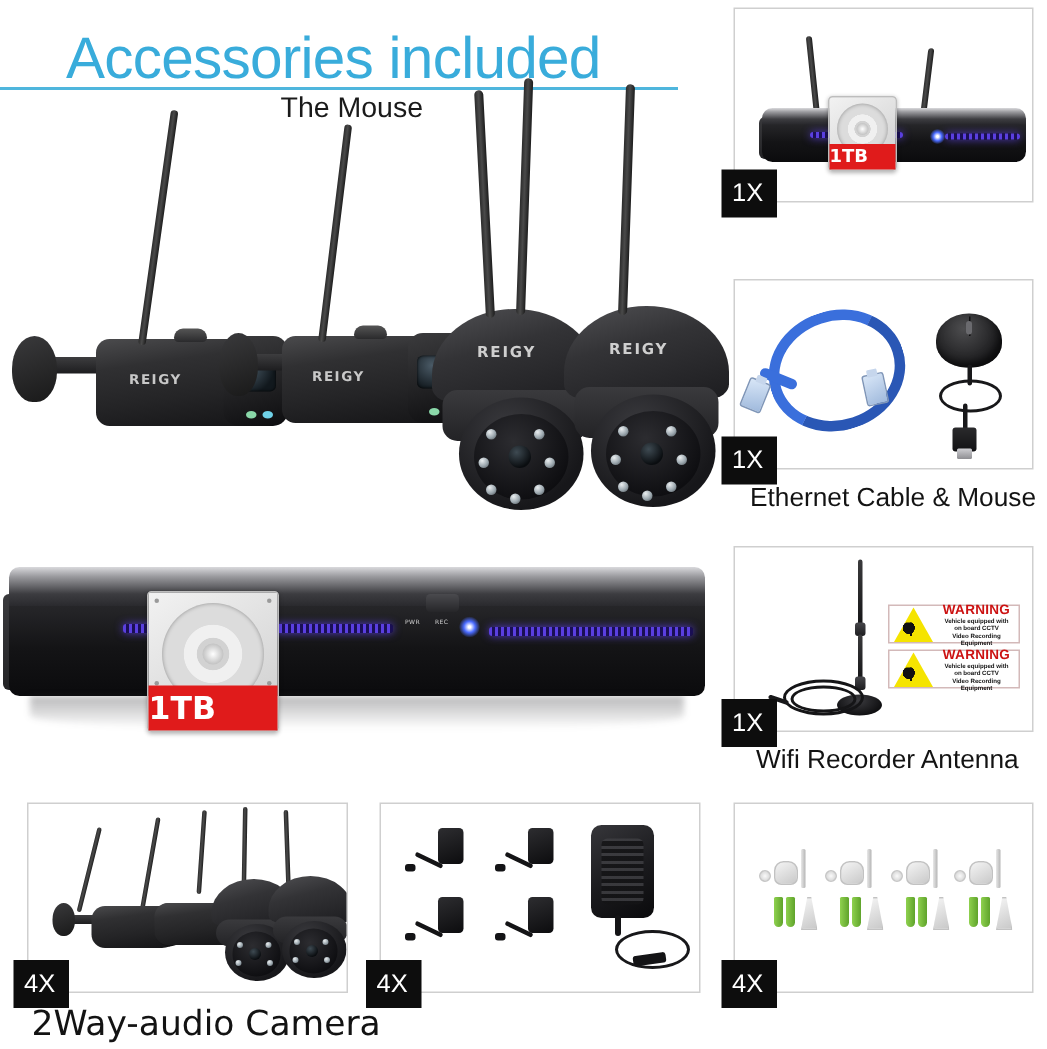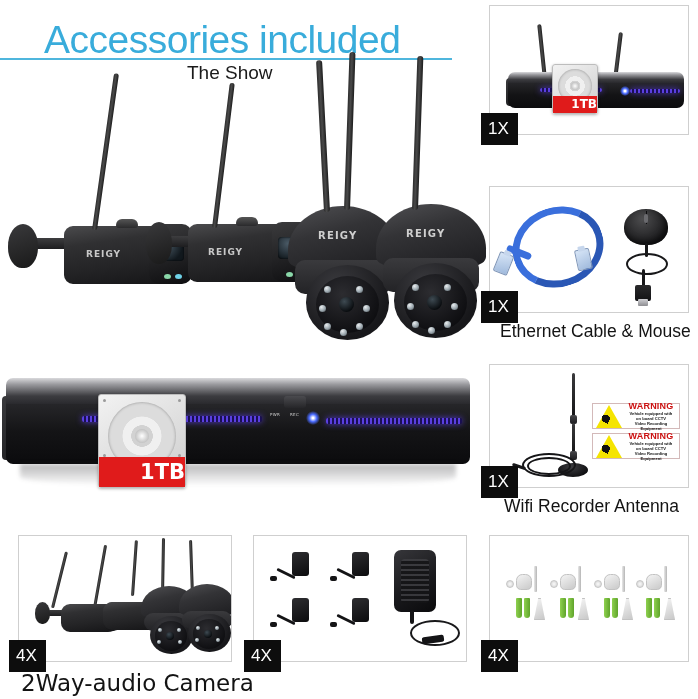--- a/index.html
+++ b/index.html
@@ -232,7 +232,7 @@
 
   <div class="hero-rule"></div>
   <div class="hero-title">Accessories included</div>
-  <div class="hero-sub">The Show</div>
+  <div class="hero-sub">The Mouse</div>
 
   <div>
 

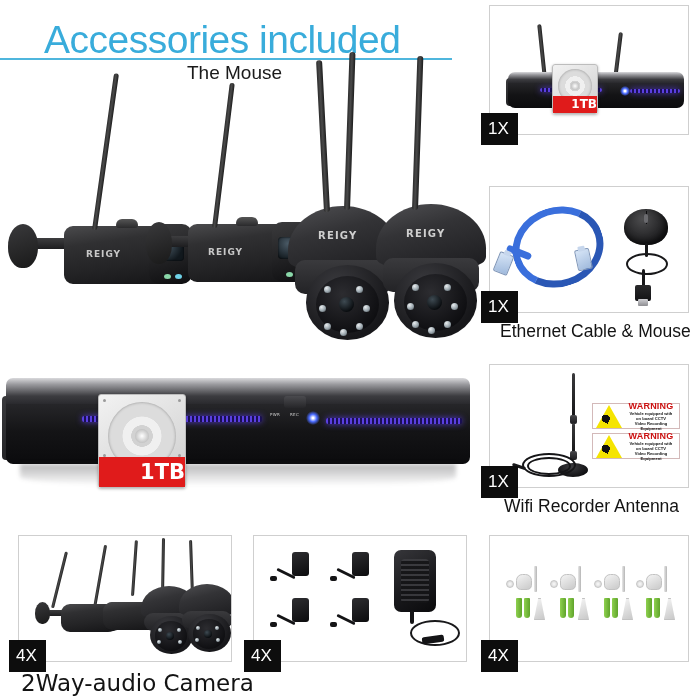--- a/index.html
+++ b/index.html
@@ -156,7 +156,7 @@
   .hdd .screw{position:absolute;width:3px;height:3px;border-radius:50%;background:#9a9a9a;}
   .hdd .tb{
     position:absolute;left:0;bottom:0;width:100%;
-    background:#e01b1b;color:#fff;font-weight:bold;text-align:right;
+    background:#e01b1b;color:#fff;font-weight:bold;text-align:left;
     font-family:"DejaVu Sans", sans-serif;
   }
 

